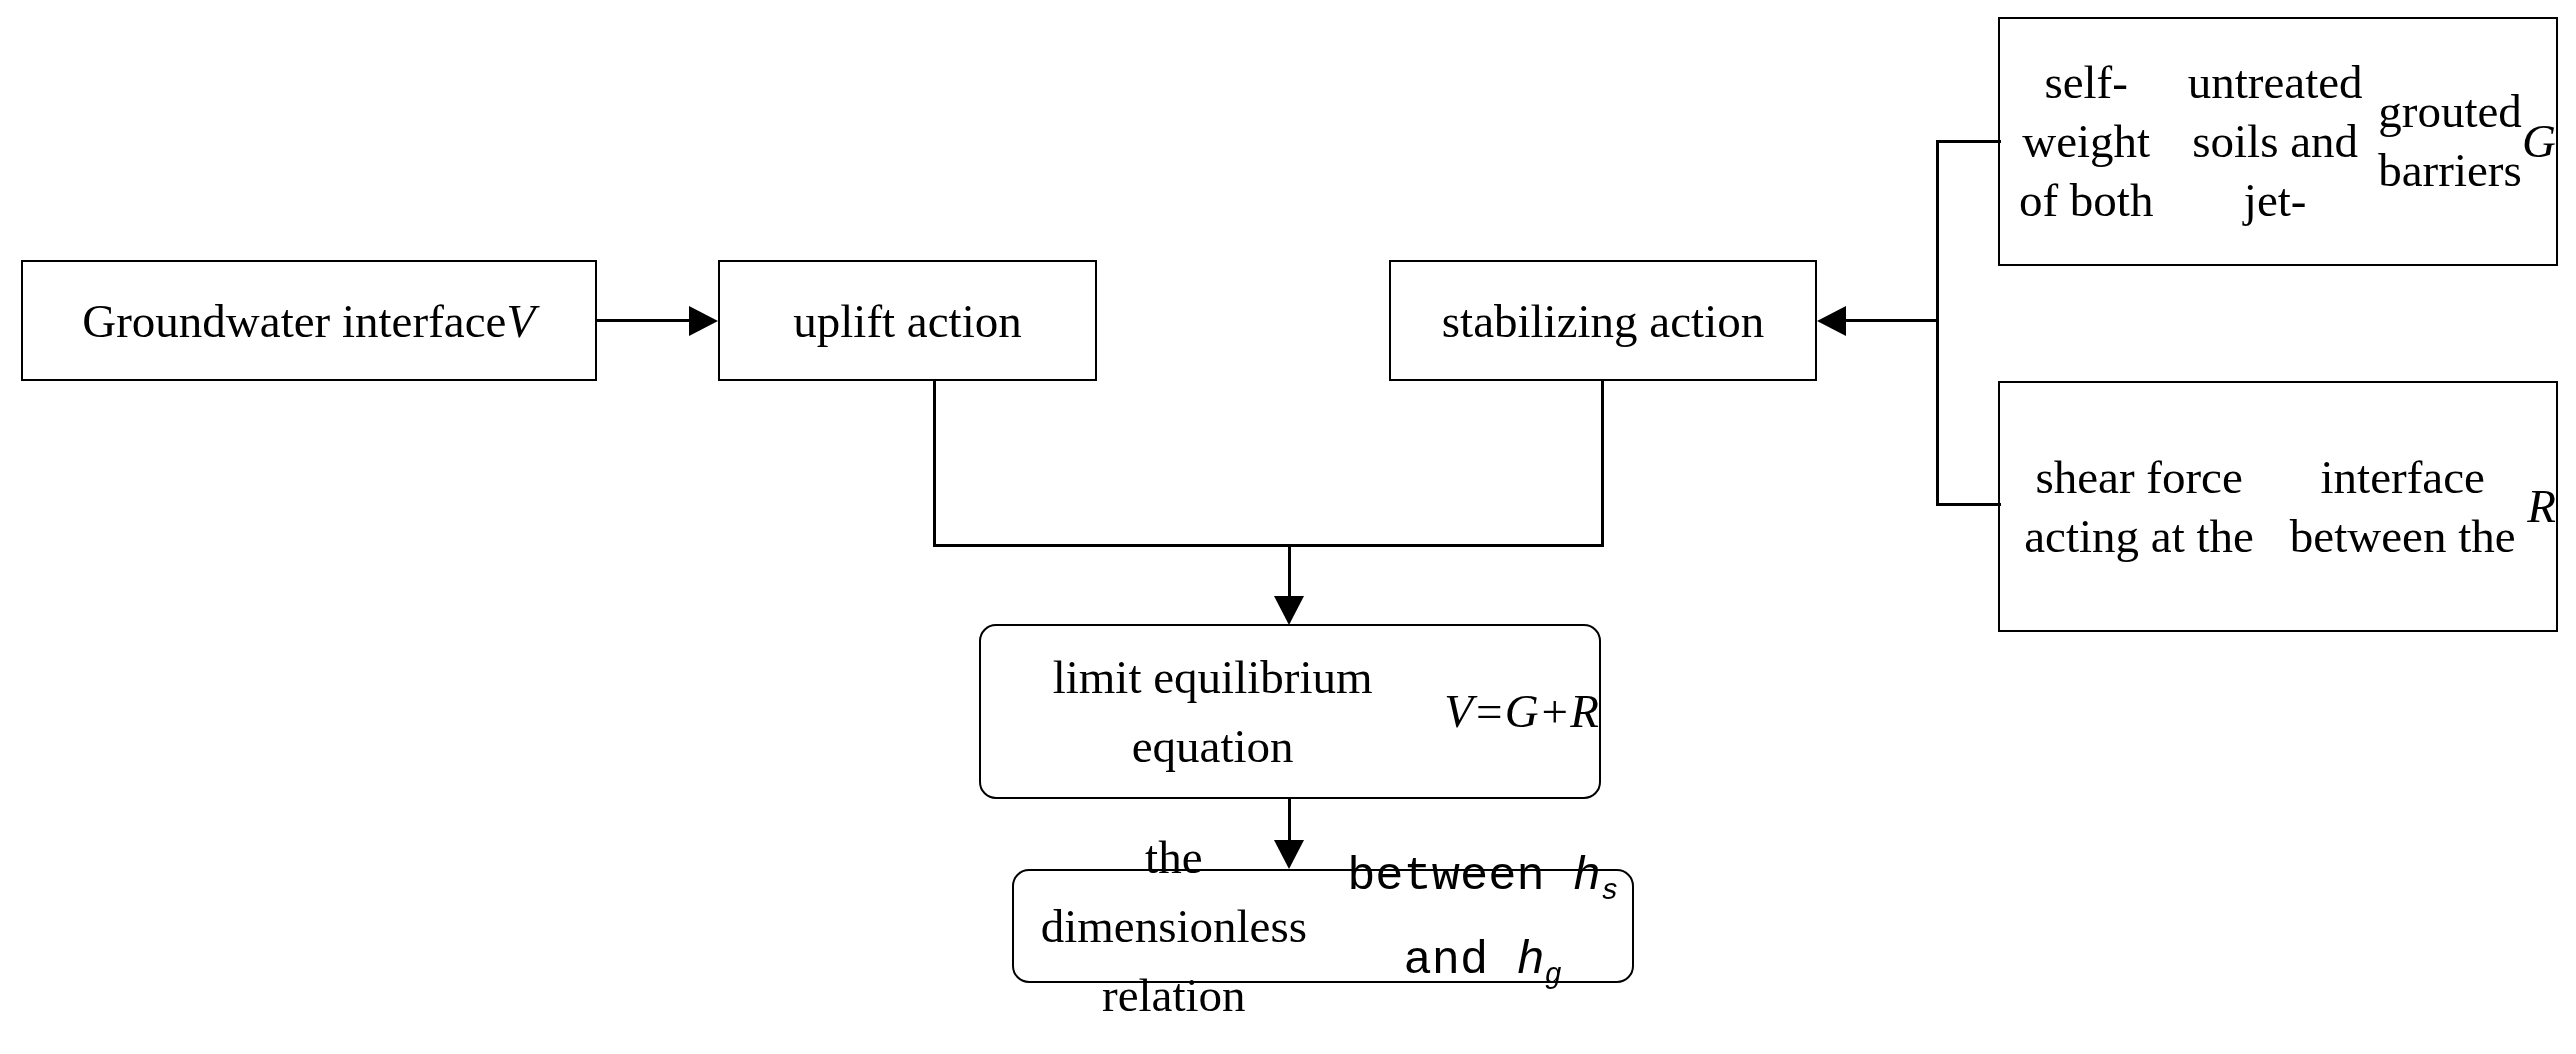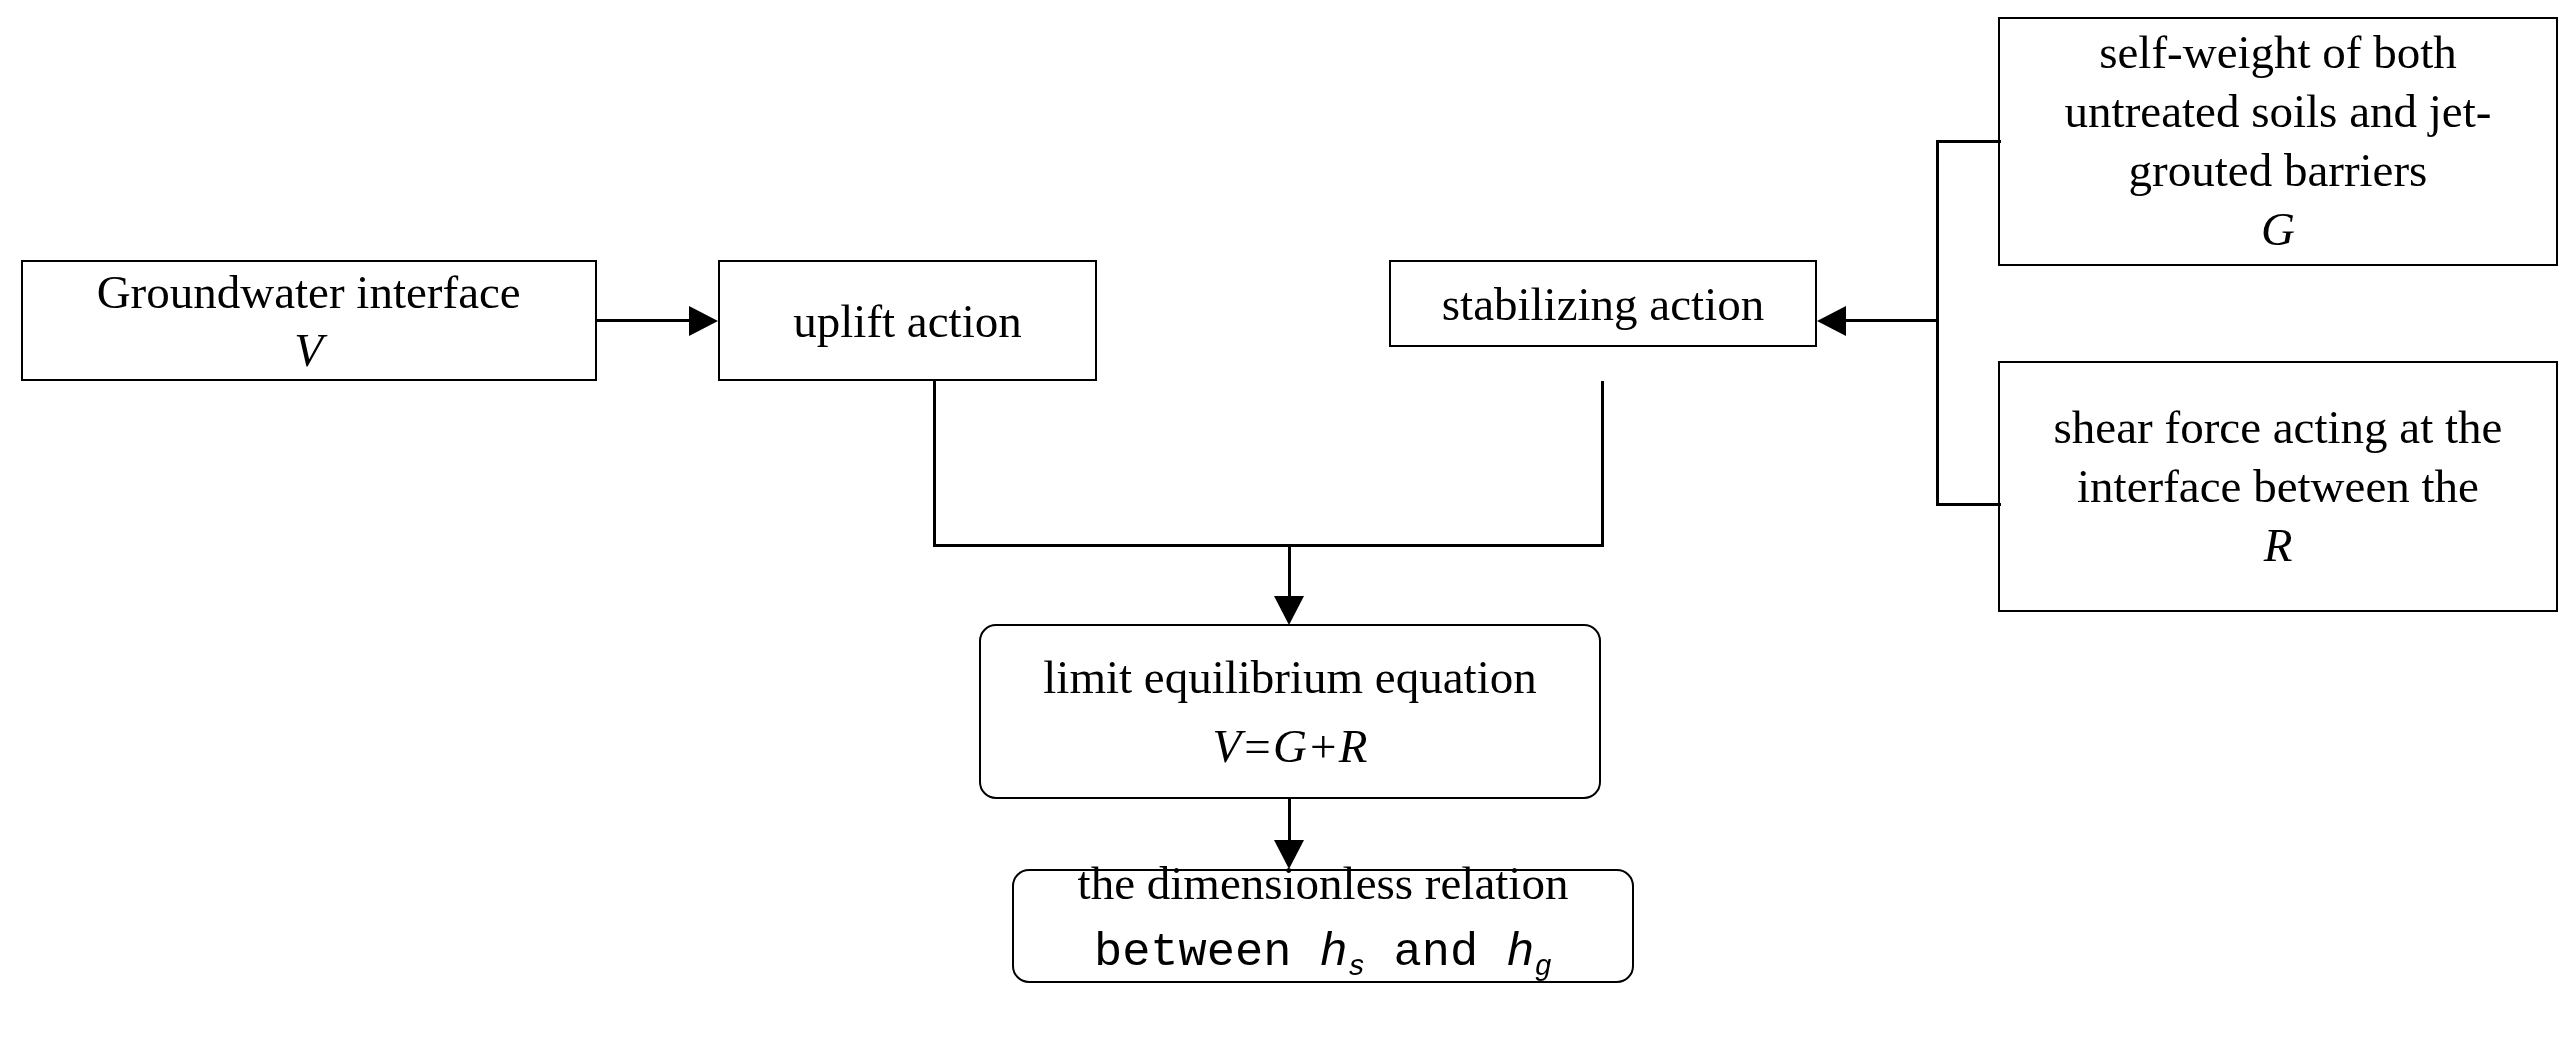--- a/index.html
+++ b/index.html
@@ -21,7 +21,7 @@
     border: 2.8px solid #000000;
     background: #ffffff;
     display: flex;
-    flex-direction: column;
+    flex-direction: row;
     justify-content: center;
     align-items: center;
     text-align: center;

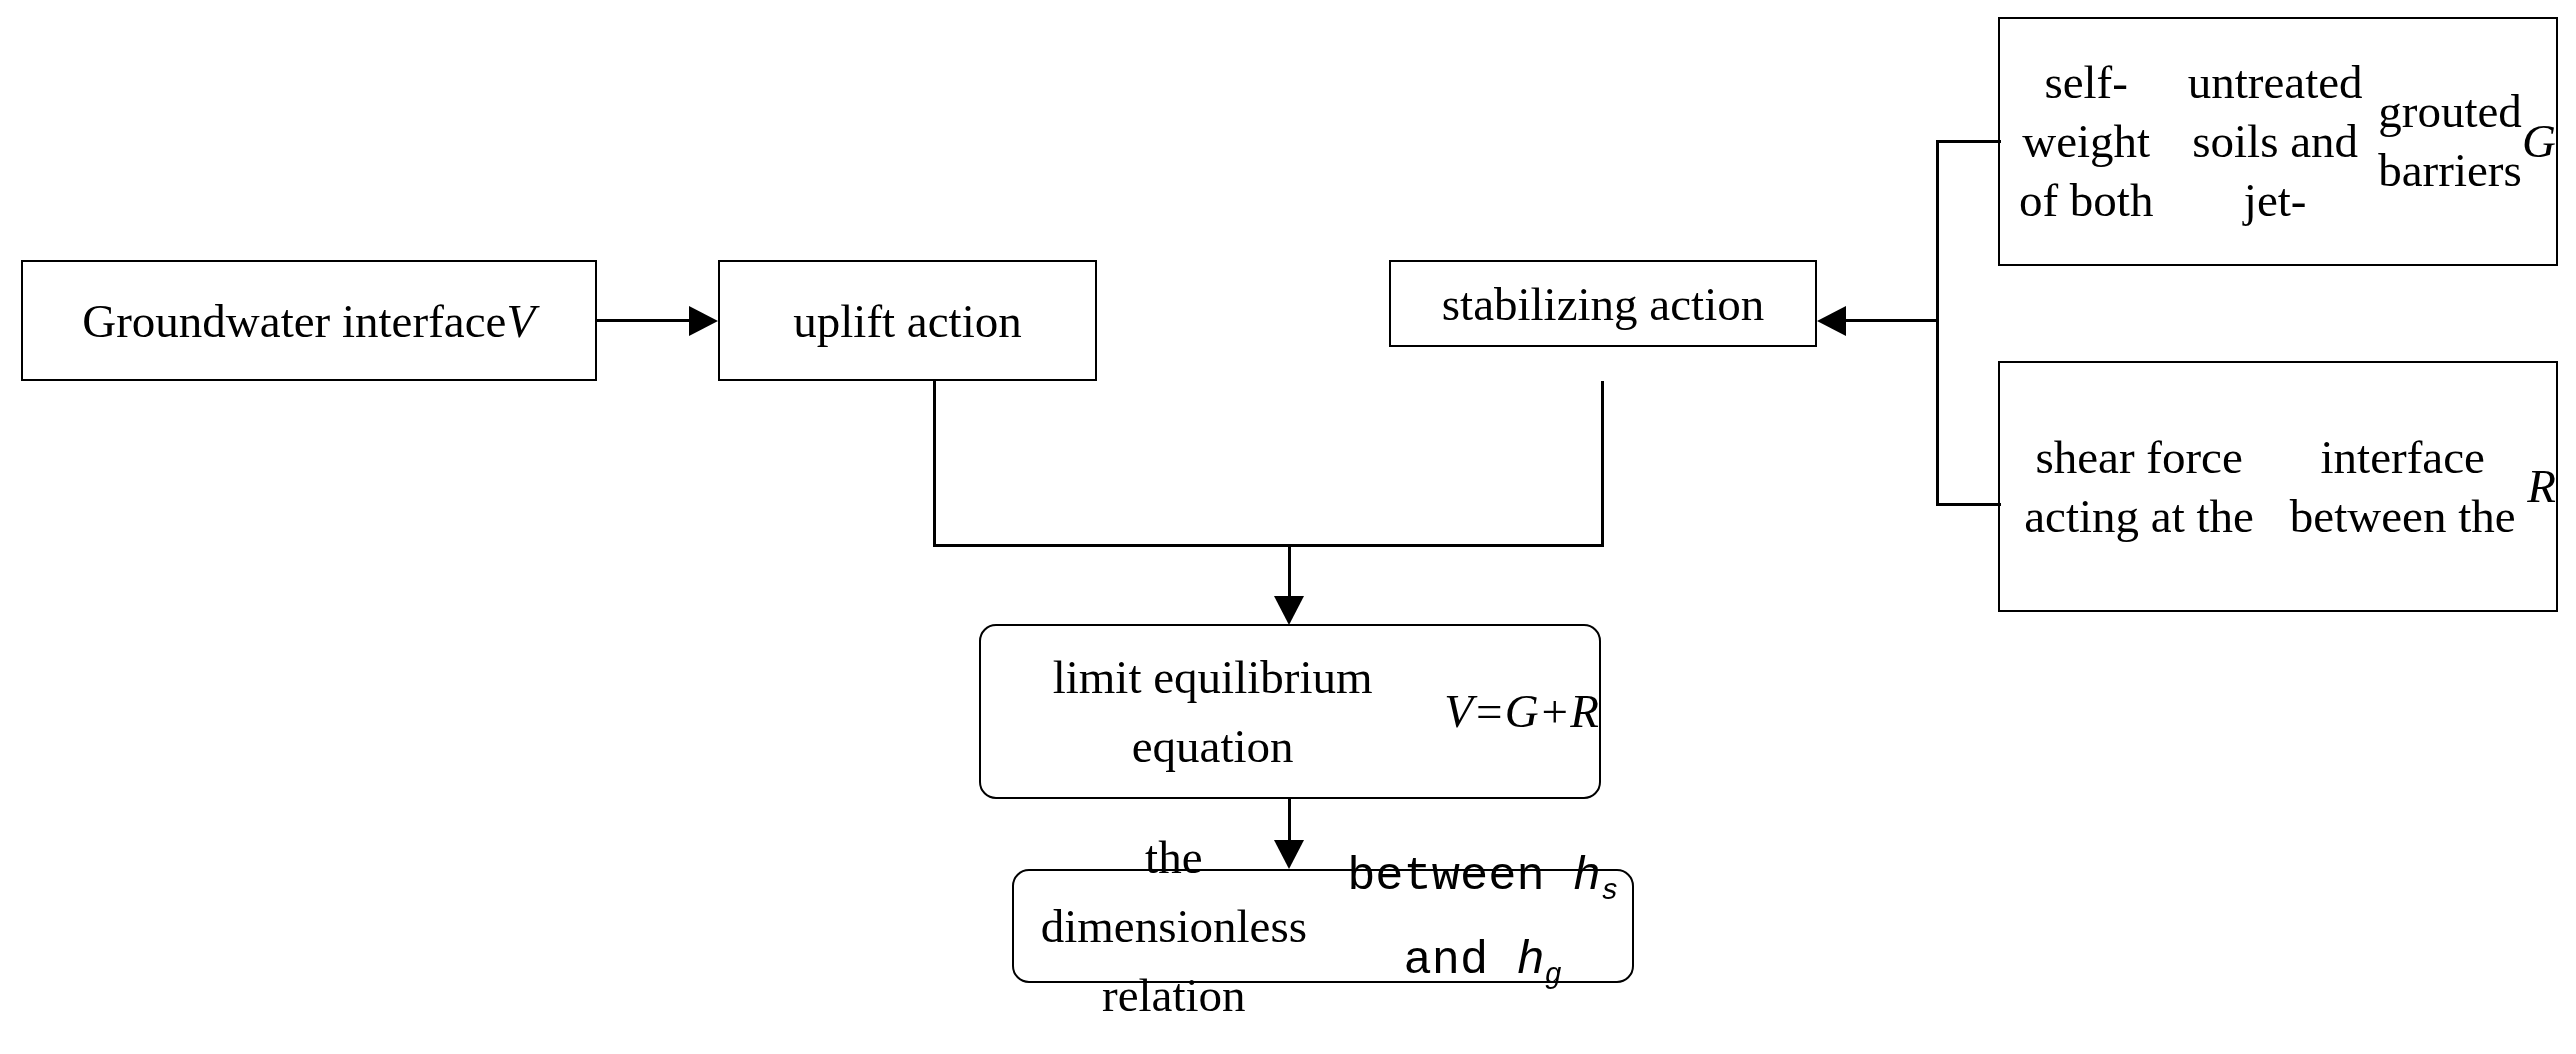--- a/index.html
+++ b/index.html
@@ -62,7 +62,7 @@
   
   #box-groundwater   { left: 20.7px;   top: 260px;  width: 576px; height: 121px; }
   #box-uplift        { left: 718px; top: 260px;  width: 379px; height: 121px; }
-  #box-stabilizing   { left: 1389px; top: 260px;  width: 428px; height: 87px; }
+  #box-stabilizing   { left: 1389px; top: 260px;  width: 428px; height: 121px; }
   #box-selfweight    { left: 1998px; top: 16.5px;   width: 560px; height: 249px; }
   #box-shear         { left: 1998px; top: 361px;  width: 560px; height: 251px; }
   #box-limit         { left: 979px; top: 624px;  width: 622px; height: 175px; }

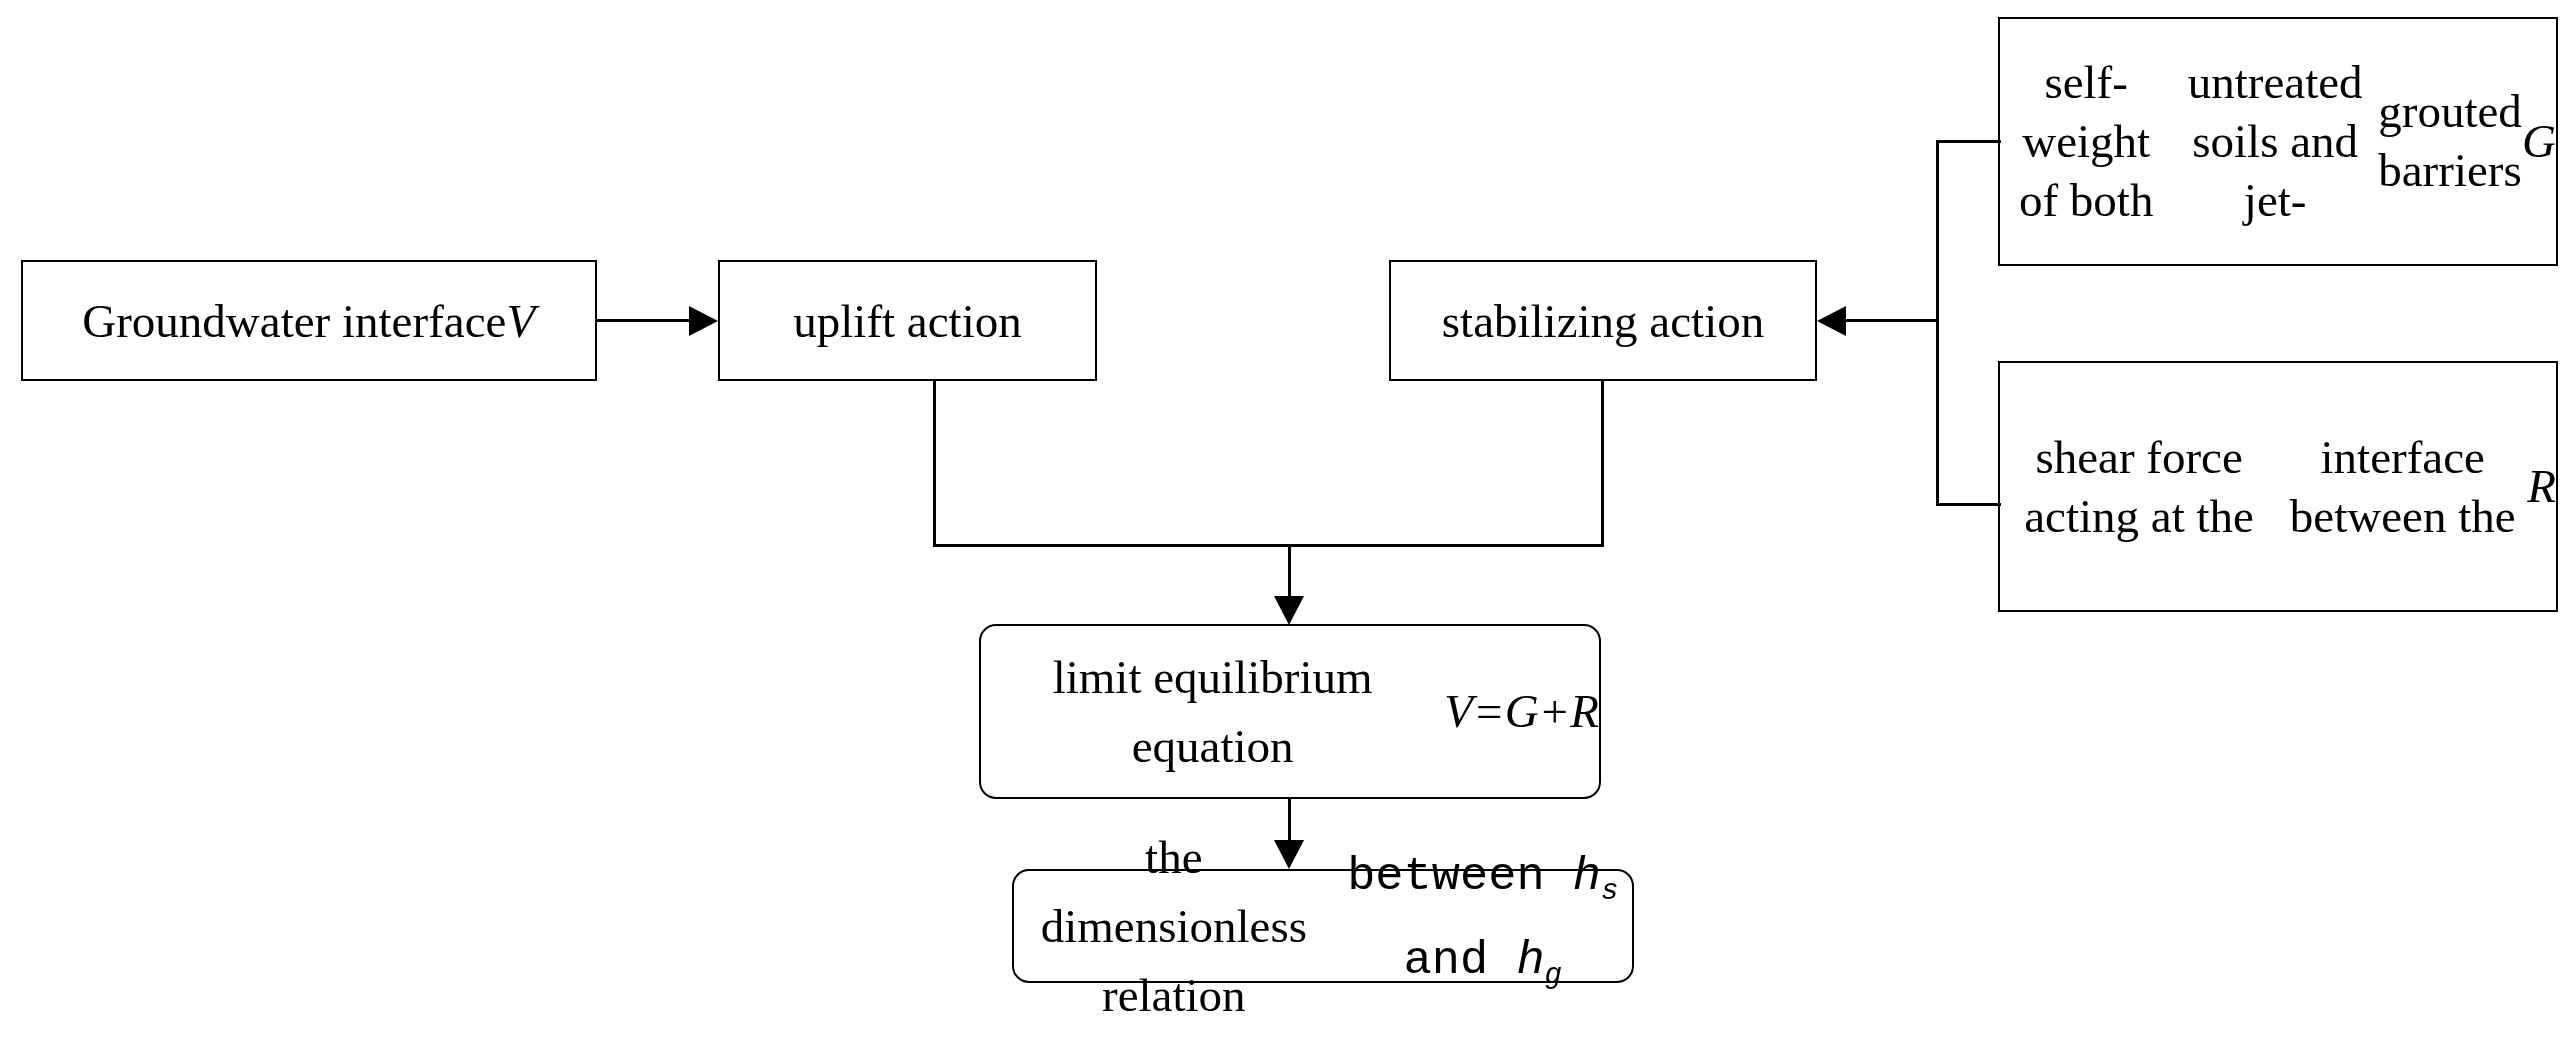--- a/index.html
+++ b/index.html
@@ -64,7 +64,7 @@
   #box-uplift        { left: 718px; top: 260px;  width: 379px; height: 121px; }
   #box-stabilizing   { left: 1389px; top: 260px;  width: 428px; height: 121px; }
   #box-selfweight    { left: 1998px; top: 16.5px;   width: 560px; height: 249px; }
-  #box-shear         { left: 1998px; top: 361px;  width: 560px; height: 251px; }
+  #box-shear         { left: 1998px; top: 381px;  width: 560px; height: 251px; }
   #box-limit         { left: 979px; top: 624px;  width: 622px; height: 175px; }
   #box-dimensionless { left: 979px; top: 869px; width: 622px; height: 114px; margin-left: 33px; }
 

